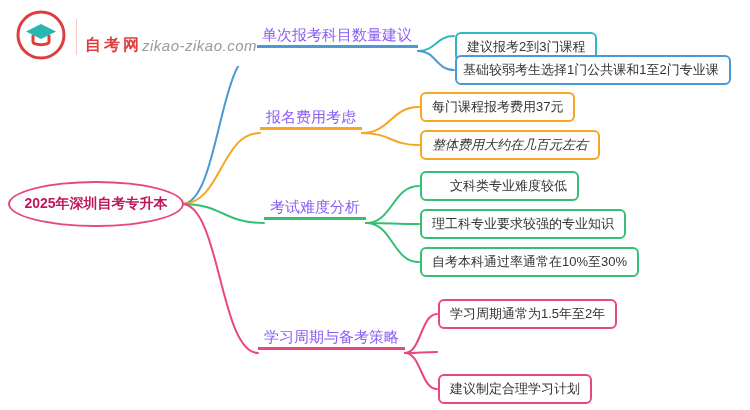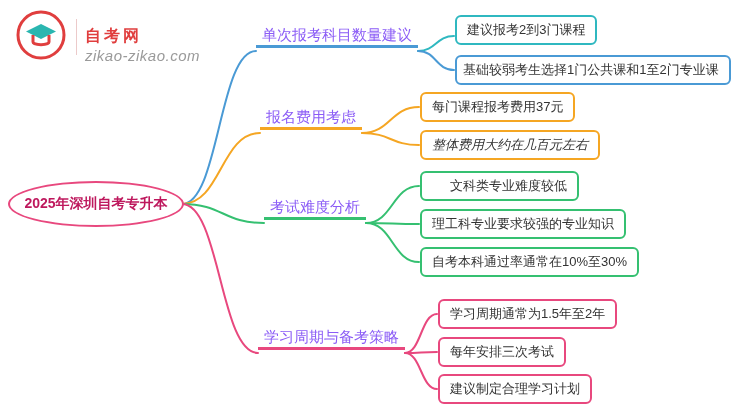--- a/index.html
+++ b/index.html
@@ -44,7 +44,7 @@
 
   .logo { position:absolute; left:14px; top:8px; display:flex; align-items:center; gap:8px; z-index:3; background:#fff; }
   .logo-divider { width:1px; height:36px; background:#eccaca; }
-  .logo-text { display:flex; flex-direction:column;margin-top:16px; }
+  .logo-text { display:flex; flex-direction:row;margin-top:16px; }
   .logo-text .name { color:#e03e3e; font-size:16px; font-weight:bold; letter-spacing:3px; line-height:1.2; }
   .logo-text .url  { color:#9a9a9a; font-size:15px; margin-top:2px; letter-spacing:0.5px;font-style:italic; }
 </style>

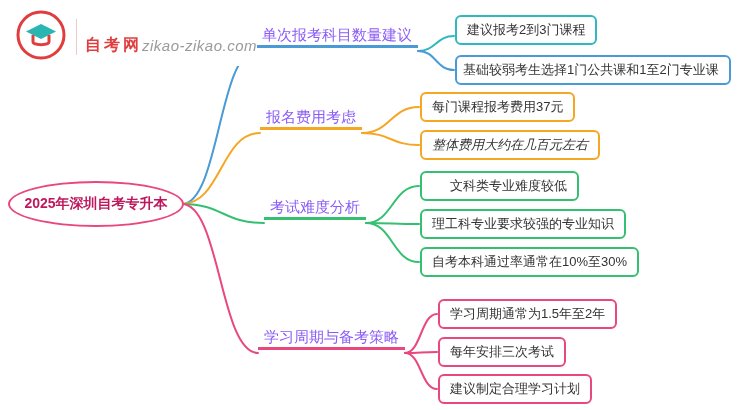--- a/index.html
+++ b/index.html
@@ -31,7 +31,7 @@
     padding:4px 10px; font-size:13px; color:#333;
     border:2px solid #999; border-radius:6px; white-space:nowrap; background:#fff;
   }
-  .leaf[data-leaf="0-0"] { left:455px; top:15px;text-align:right; }
+  .leaf[data-leaf="0-0"] { left:455px; top:32px;text-align:right; }
   .leaf[data-leaf="0-1"] { left:455px; top:55px; }
   .leaf[data-leaf="1-0"] { left:420px; top:92px; }
   .leaf[data-leaf="1-1"] { left:420px; top:130px; }

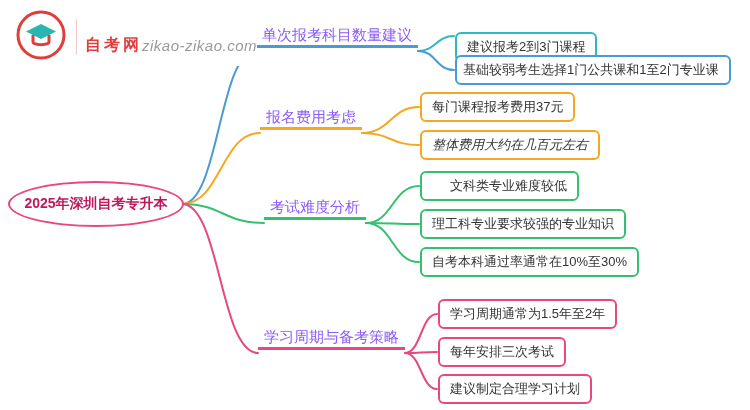--- a/index.html
+++ b/index.html
@@ -103,7 +103,6 @@
   <div class="node leaf" data-leaf="2-2" style="border-color: rgb(53, 192, 113);">自考本科通过率通常在10%至30%</div>
 
   <div class="node leaf" data-leaf="3-0" style="border-color: rgb(232, 72, 126);">学习周期通常为1.5年至2年</div>
-  <div class="node leaf" data-leaf="3-1" style="border-color: rgb(232, 72, 126);">每年安排三次考试</div>
   <div class="node leaf" data-leaf="3-2" style="border-color: rgb(232, 72, 126);">建议制定合理学习计划</div>
 
 </div>

